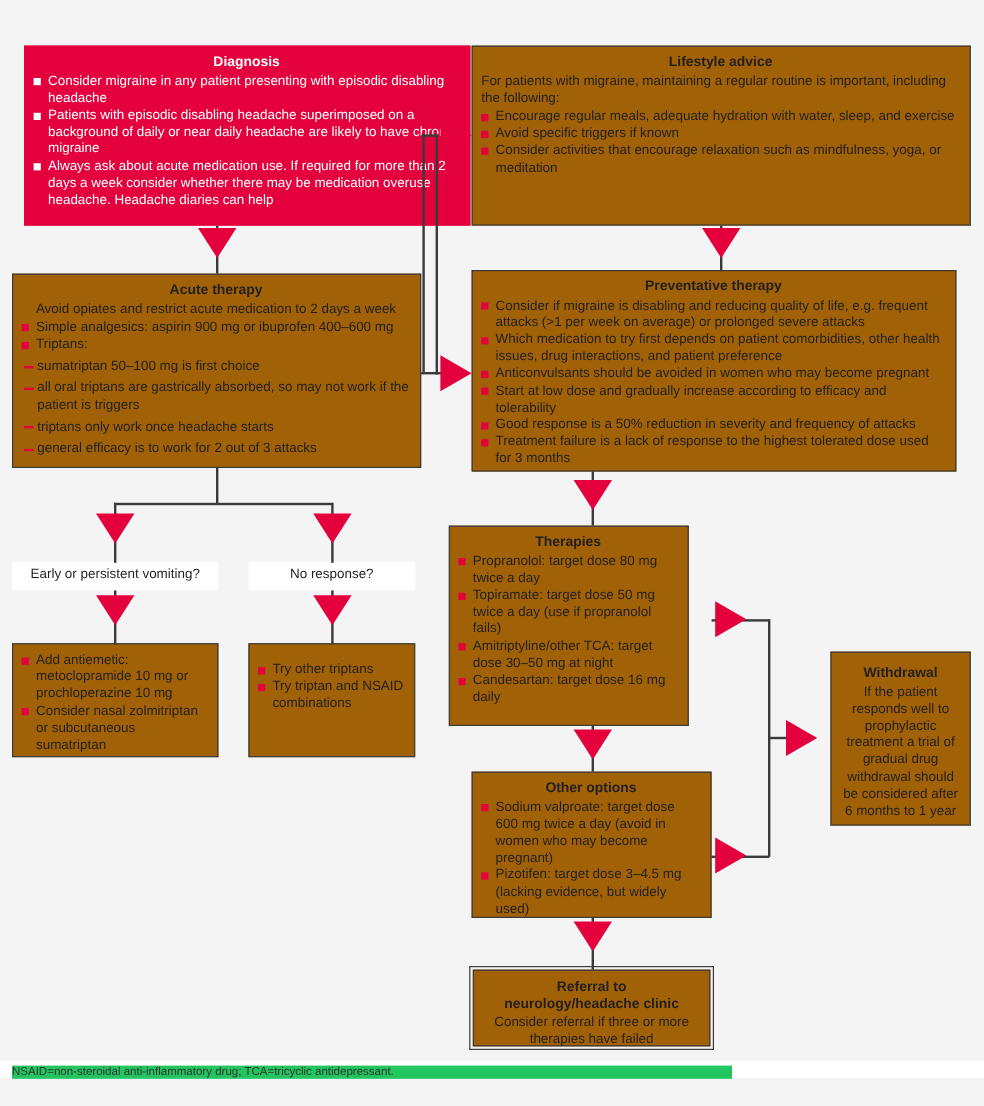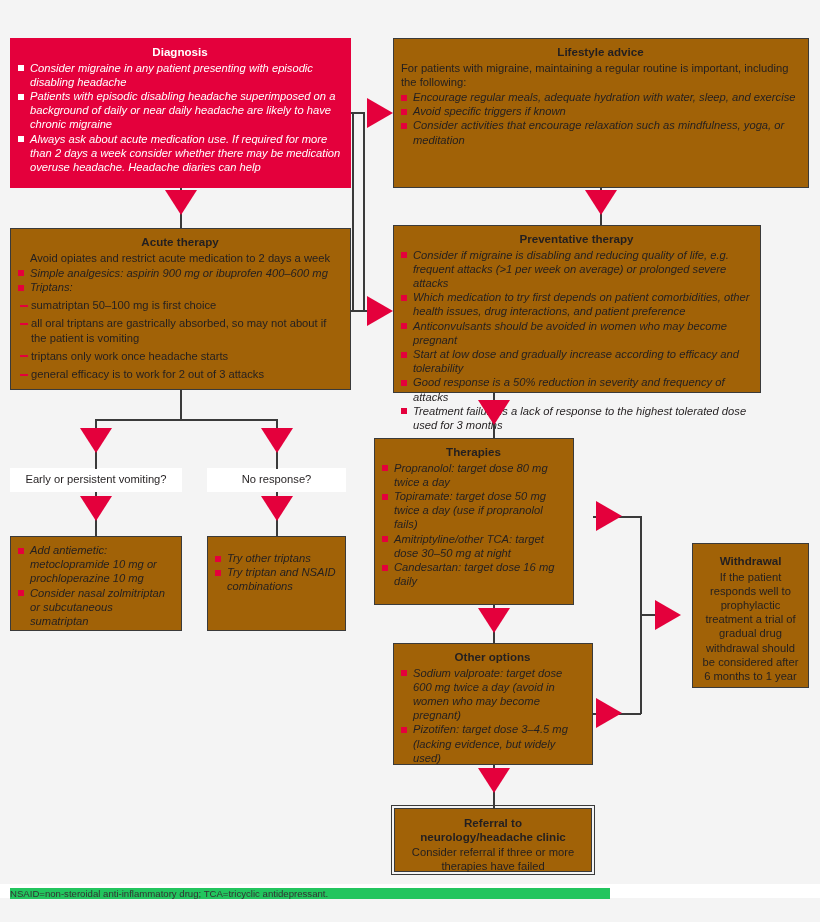--- a/index.html
+++ b/index.html
@@ -146,7 +146,7 @@
 
 <div id="canvas">
 
-  <div class="box red" id="n-diagnosis" style="left:10px; top:38px; width:341px; height:150px;">
+  <div class="box red" id="n-diagnosis" style="left:20px; top:38px; width:372px; height:150px;">
     <div class="inner">
       <div class="title">Diagnosis</div>
       <ul class="bullets">

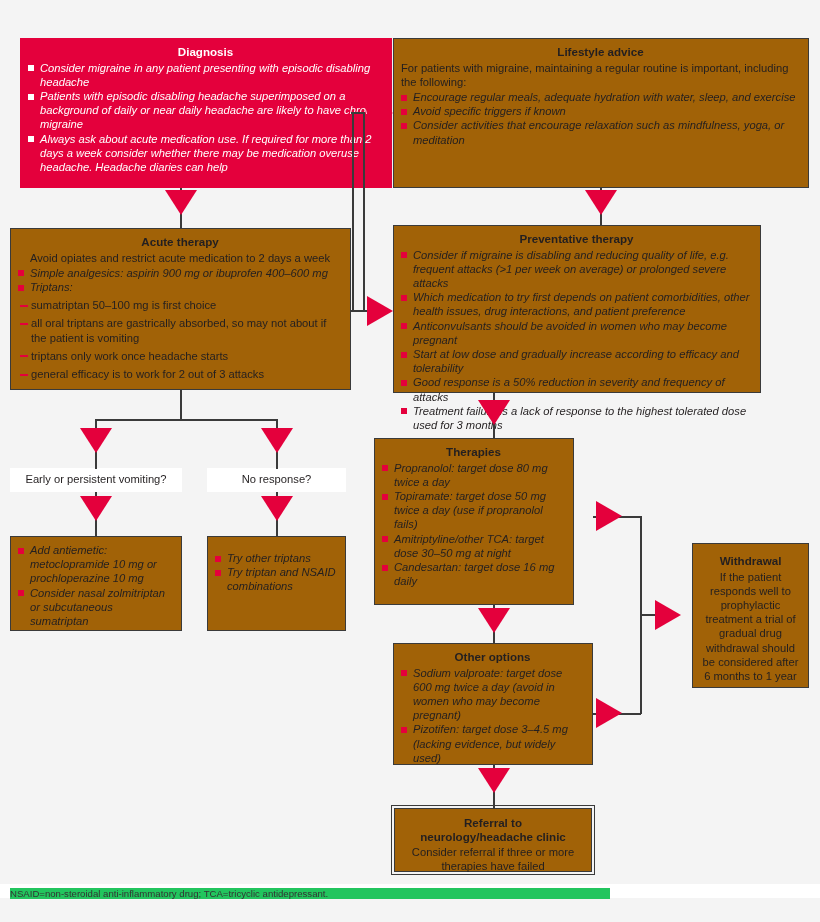--- a/index.html
+++ b/index.html
@@ -70,7 +70,6 @@
     position: relative;
     padding-left: 12px;
     margin: 0 0 0 0;
-    font-style: italic;
   }
   ul.bullets > li::before {
     content: "";

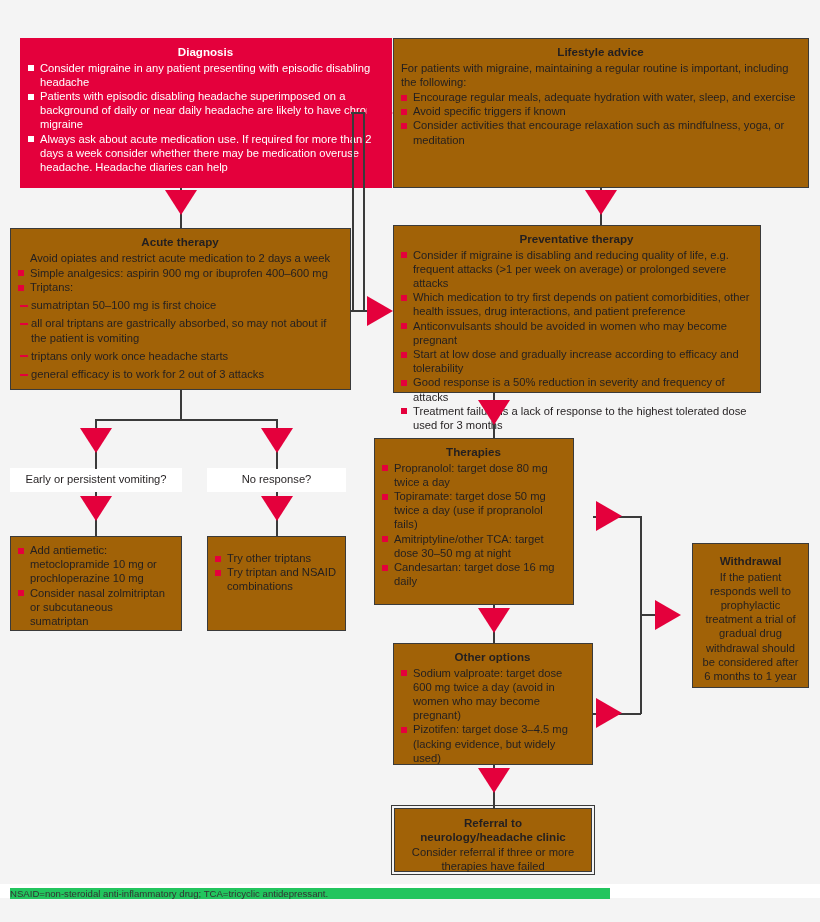--- a/index.html
+++ b/index.html
@@ -185,7 +185,7 @@
     </div>
   </div>
 
-  <div class="box" id="n-prevent" style="left:393px; top:225px; width:368px; height:168px;">
+  <div class="box" id="n-prevent" style="left:393px; top:225px; width:404px; height:168px;">
     <div class="inner">
       <div class="title">Preventative therapy</div>
       <ul class="bullets">

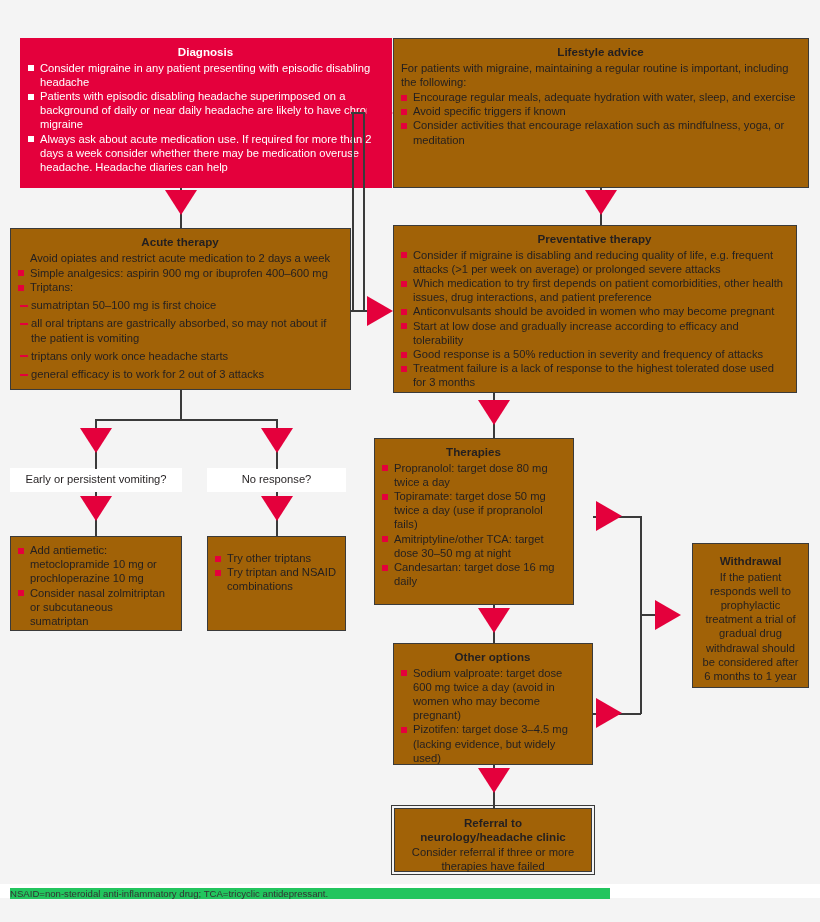--- a/index.html
+++ b/index.html
@@ -178,7 +178,7 @@
       </ul>
       <ul class="dashes">
         <li>sumatriptan 50–100 mg is first choice</li>
-        <li>all oral triptans are gastrically absorbed, so may not about if the patient is vomiting</li>
+        <li>all oral triptans are gastrically absorbed, so may not work if the patient is triggers</li>
         <li>triptans only work once headache starts</li>
         <li>general efficacy is to work for 2 out of 3 attacks</li>
       </ul>

